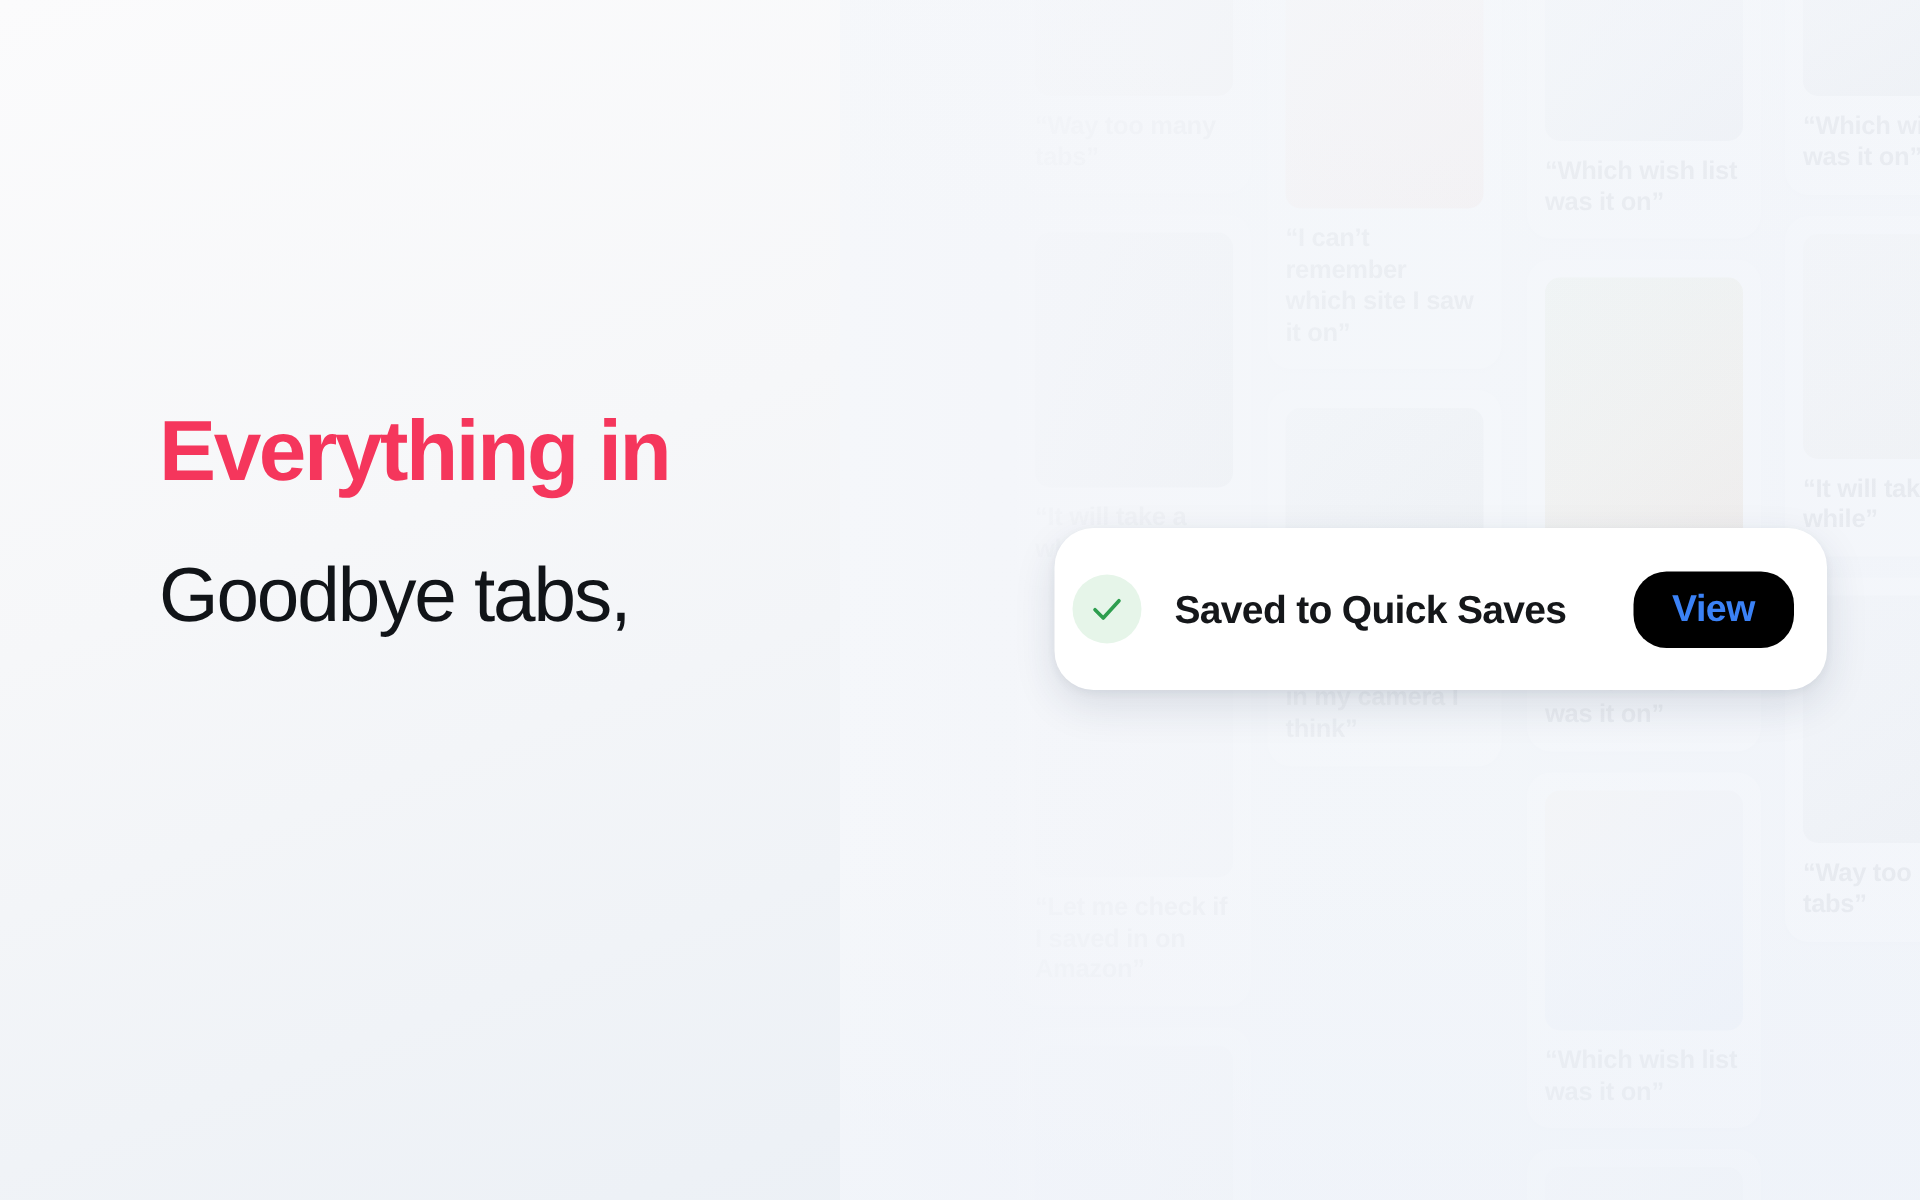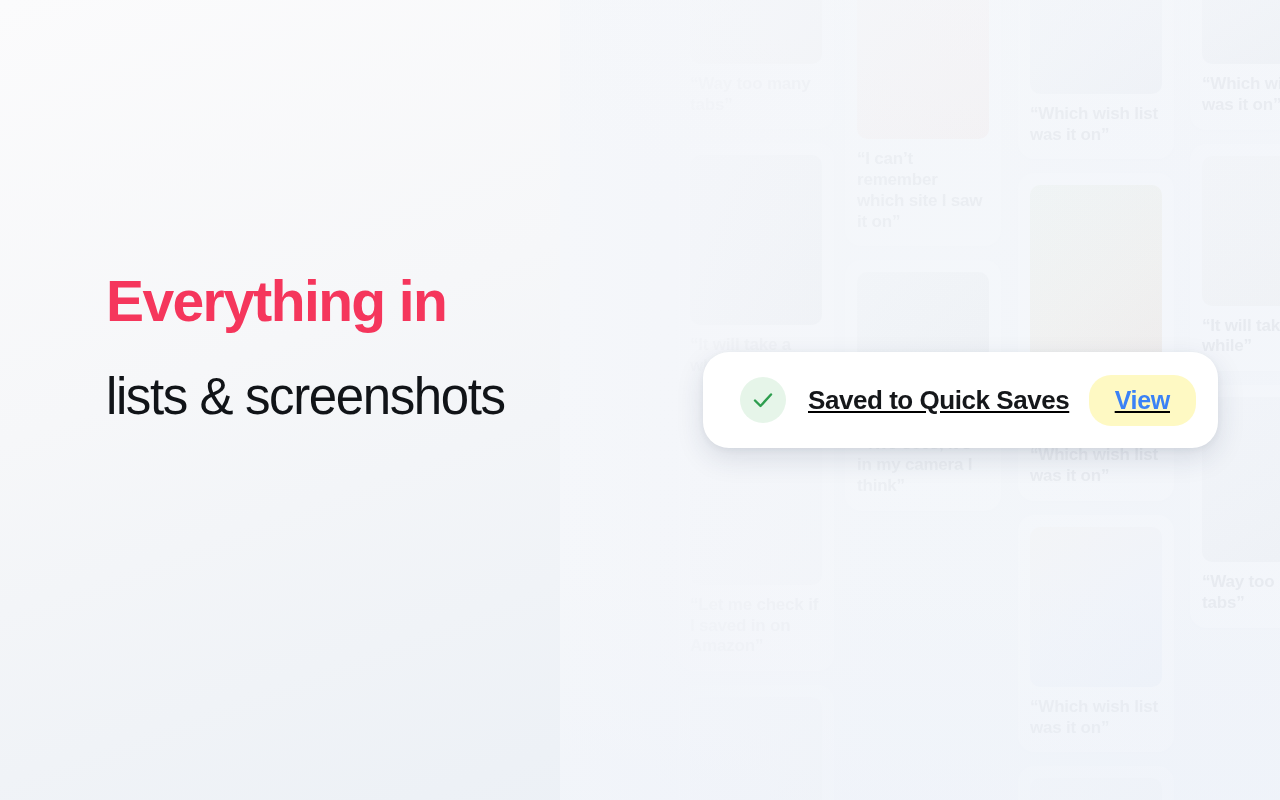--- a/index.html
+++ b/index.html
@@ -241,6 +241,7 @@
     <span class="nowrap-line">Everything in</span>
   </h1>
   <h2 id="subhead" style="color: rgb(17, 20, 24);">
+    <span class="nowrap-line">Goodbye tabs,</span>
     <span class="nowrap-line">lists &amp; screenshots</span>
   </h2>
 </div>

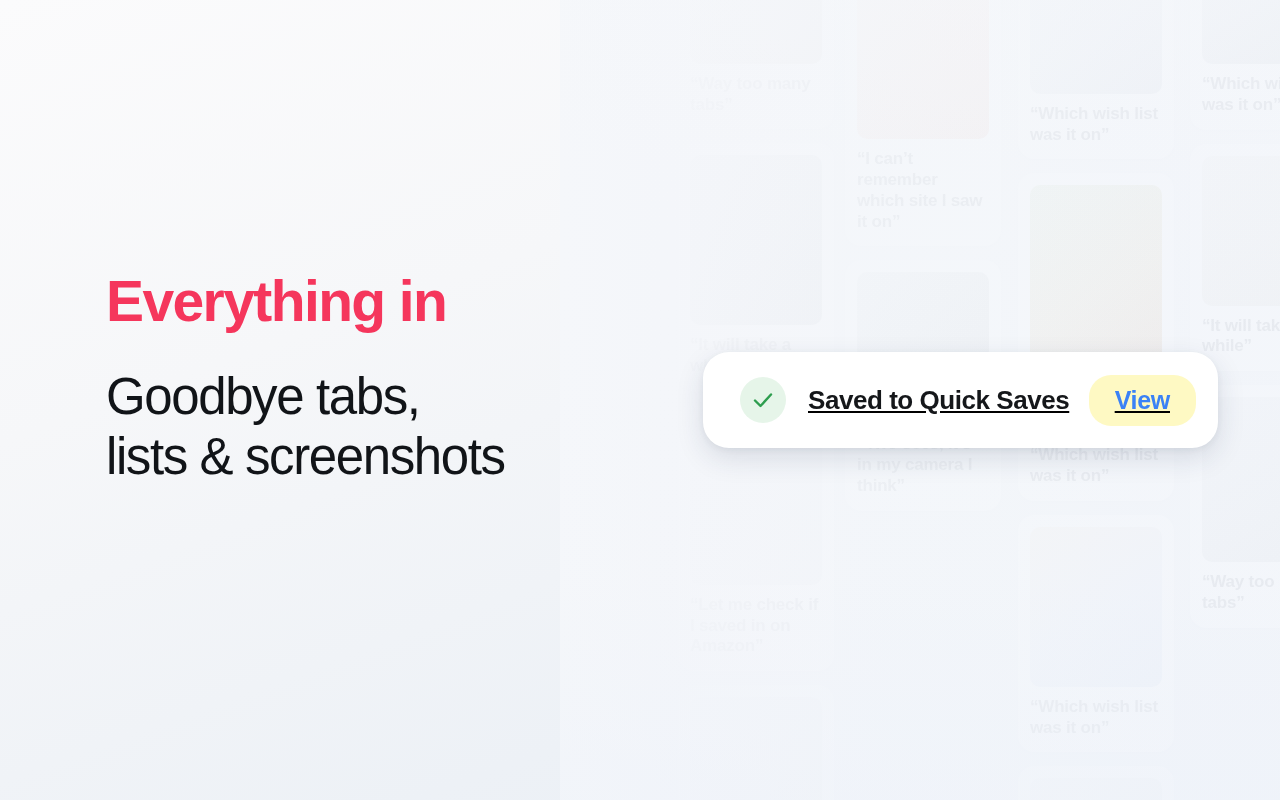--- a/index.html
+++ b/index.html
@@ -120,15 +120,14 @@
     left: 703px;
     top: 352px;
     width: 515px;
-    height: 96px;
+    height: 108px;
     background: #ffffff;
     border-radius: 26px;
     box-shadow: 0 10px 28px rgba(32,48,74,0.13), 0 2px 6px rgba(32,48,74,0.06);
     display: flex;
     align-items: center;
-    padding: 0 22px 0 37px;
+    padding: 0 22px 0 12px;
     box-sizing: border-box;
-    text-decoration: underline;
   }
   #toast-check-circle {
     width: 46px;

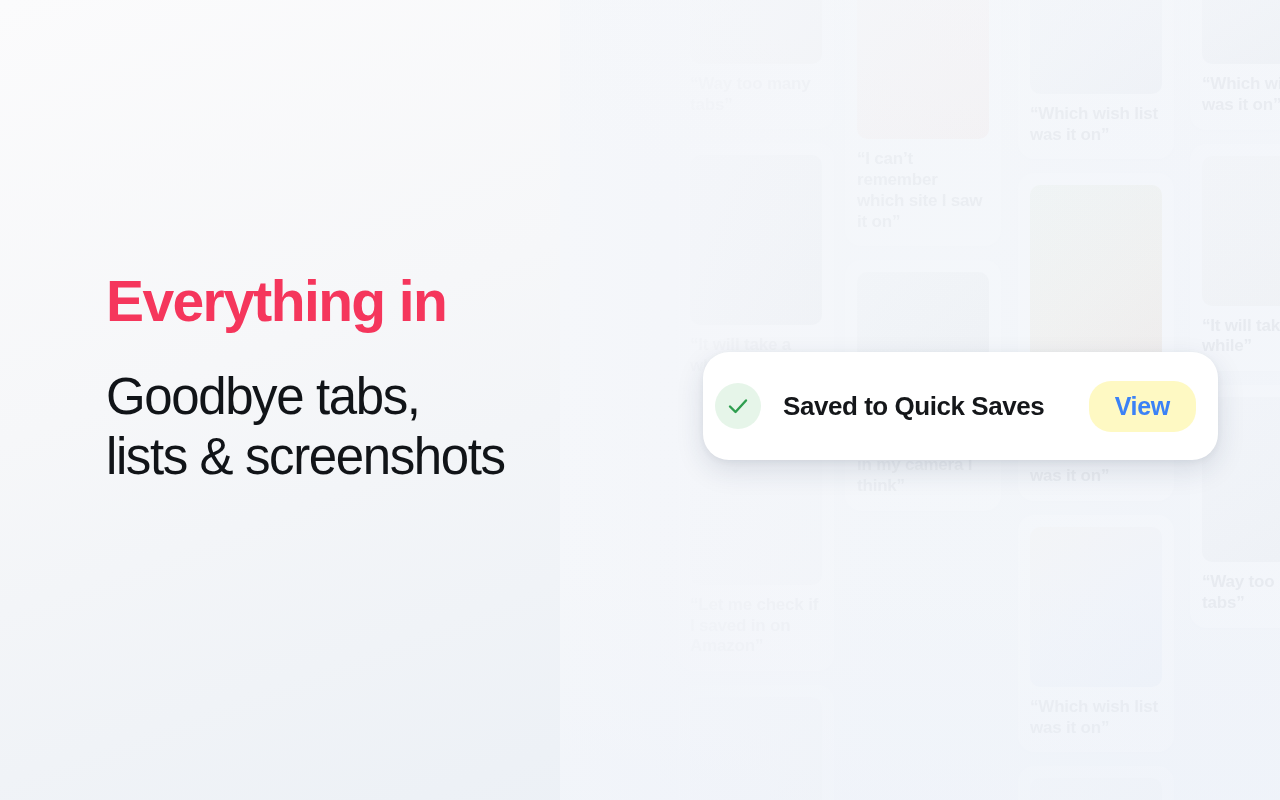--- a/index.html
+++ b/index.html
@@ -252,7 +252,7 @@
     </svg>
   </span>
   <span id="toast-message">Saved to Quick Saves</span>
-  <button id="toast-view-button" style="color: rgb(59, 130, 246); background: #fef9c3;">View</button>
+  <button id="toast-view-button" style="color: rgb(59, 130, 246); background: #000000;">View</button>
 </div>
 
 </body></html>

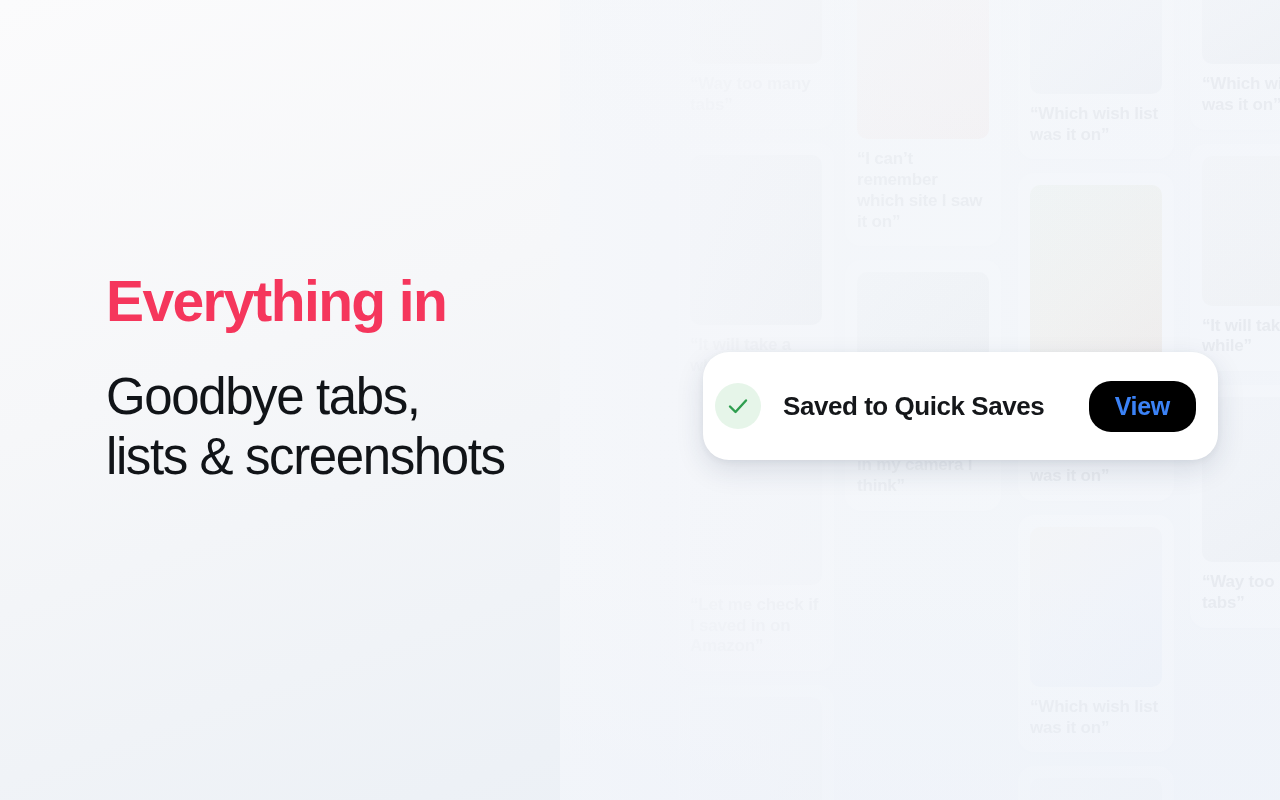--- a/index.html
+++ b/index.html
@@ -241,7 +241,6 @@
   </h1>
   <h2 id="subhead" style="color: rgb(17, 20, 24);">
     <span class="nowrap-line">Goodbye tabs,</span>
-    <span class="nowrap-line">lists &amp; screenshots</span>
   </h2>
 </div>
 

